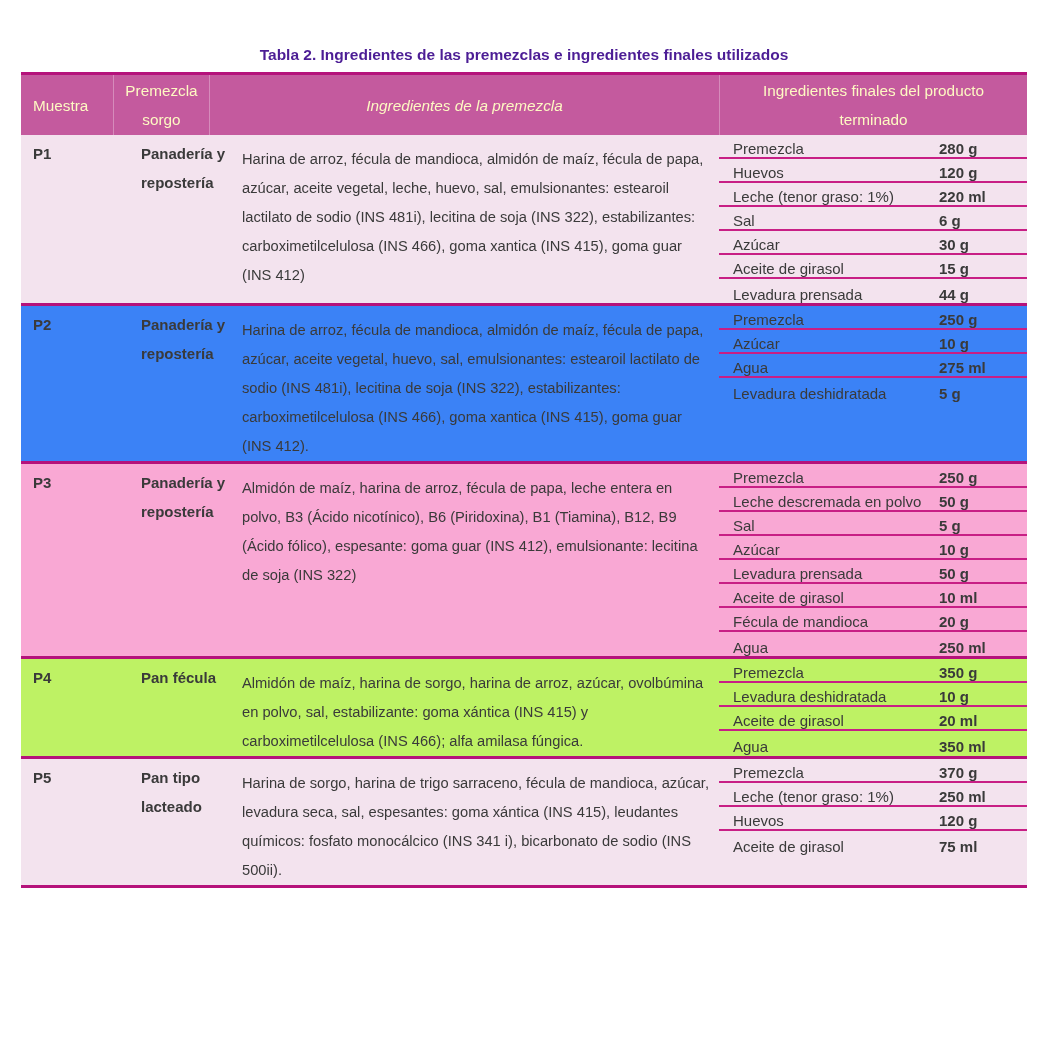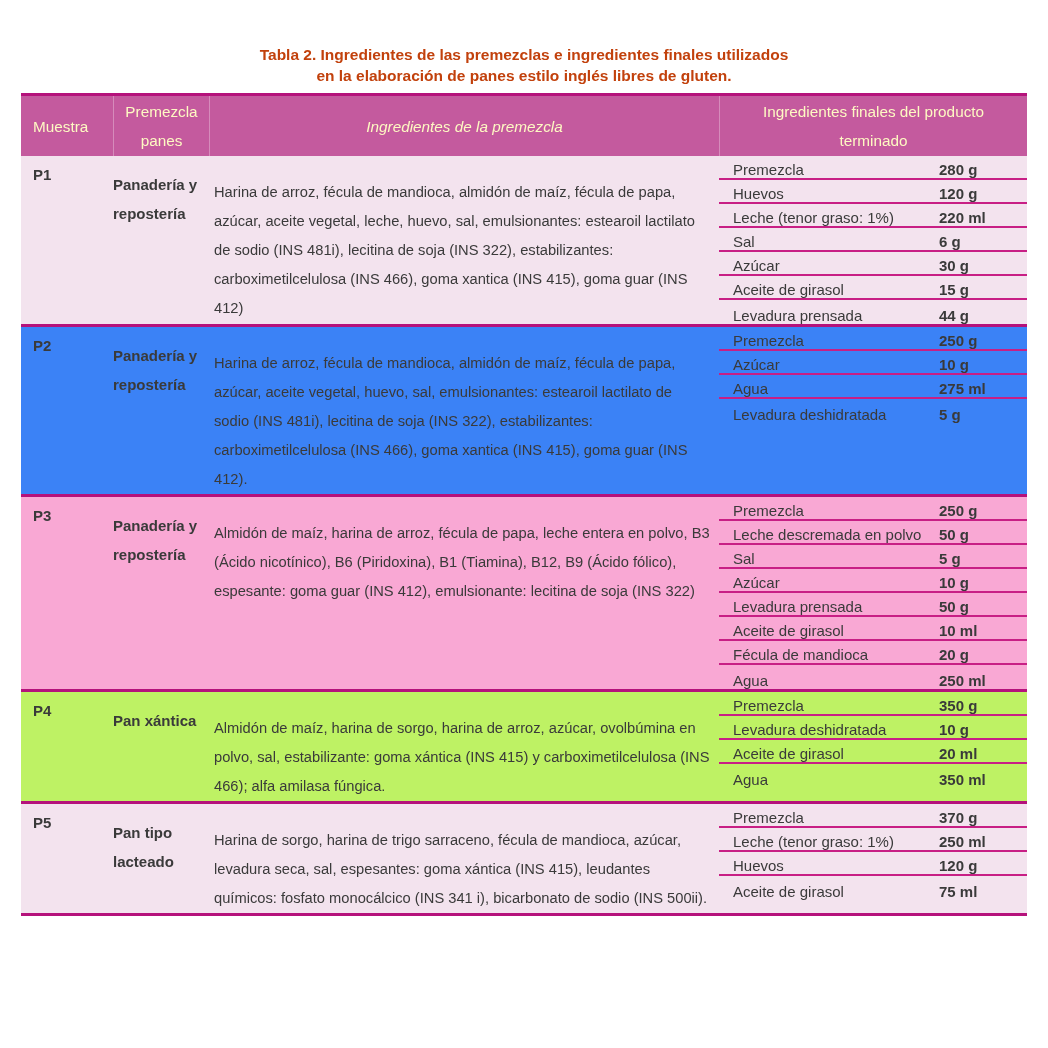--- a/index.html
+++ b/index.html
@@ -16,7 +16,7 @@
     font-weight:bold;
     font-size:15.5px;
     line-height:21px;
-    color:#c2410c;
+    color:#4c1d95;
   }
   .tbl{
     width:1006px;

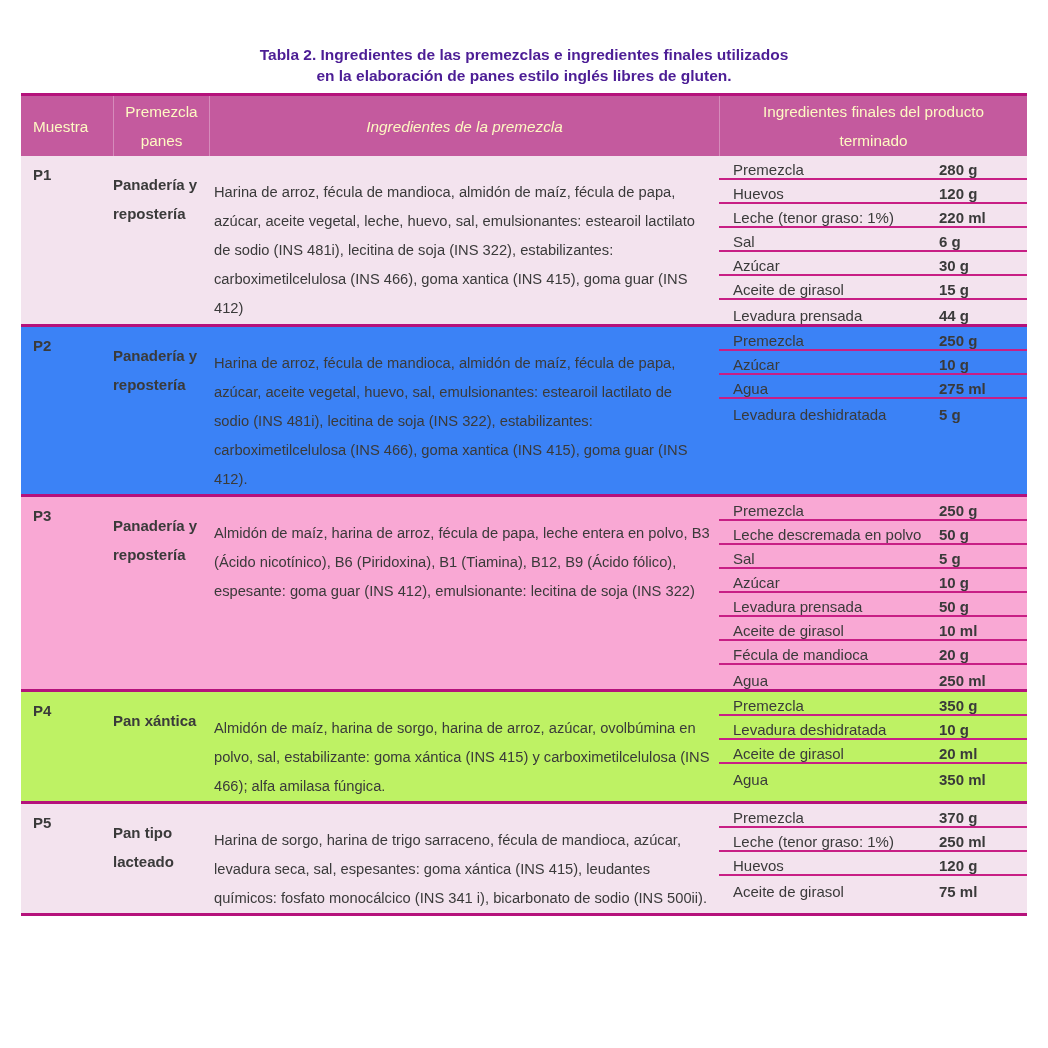--- a/index.html
+++ b/index.html
@@ -59,7 +59,6 @@
 
 <div class="title-block">
   <div>Tabla 2. Ingredientes de las premezclas e ingredientes finales utilizados</div>
-  <div>en la elaboración de panes estilo inglés libres de gluten.</div>
 </div>
 
 <div class="tbl">

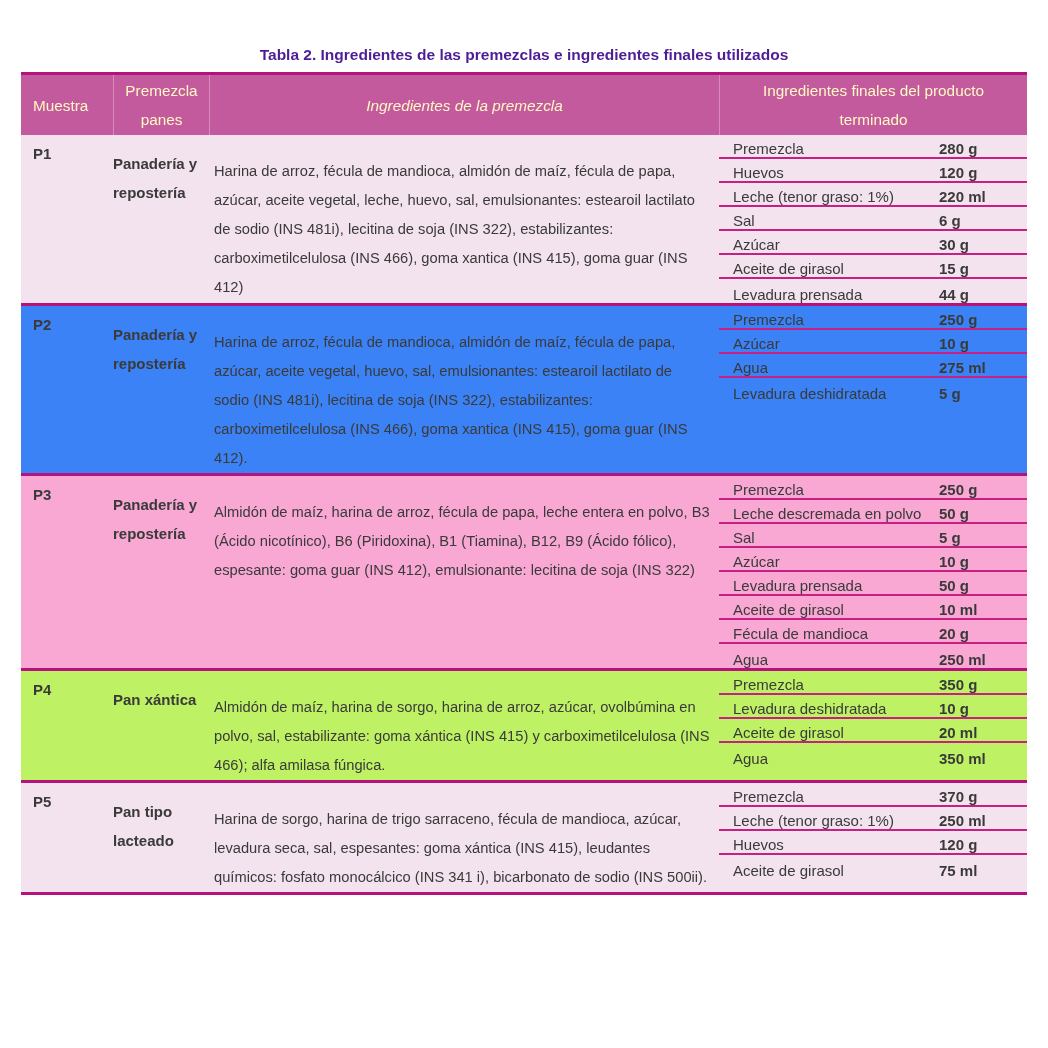--- a/index.html
+++ b/index.html
@@ -64,7 +64,7 @@
 <div class="tbl">
   <div class="thead">
     <div class="th th-muestra">Muestra</div>
-    <div class="th th-para">Premezcla panes</div>
+    <div class="th th-para">Premezcla sorgo</div>
     <div class="th th-ingr">Ingredientes de la premezcla</div>
     <div class="th th-fin">Ingredientes finales del producto terminado</div>
   </div>

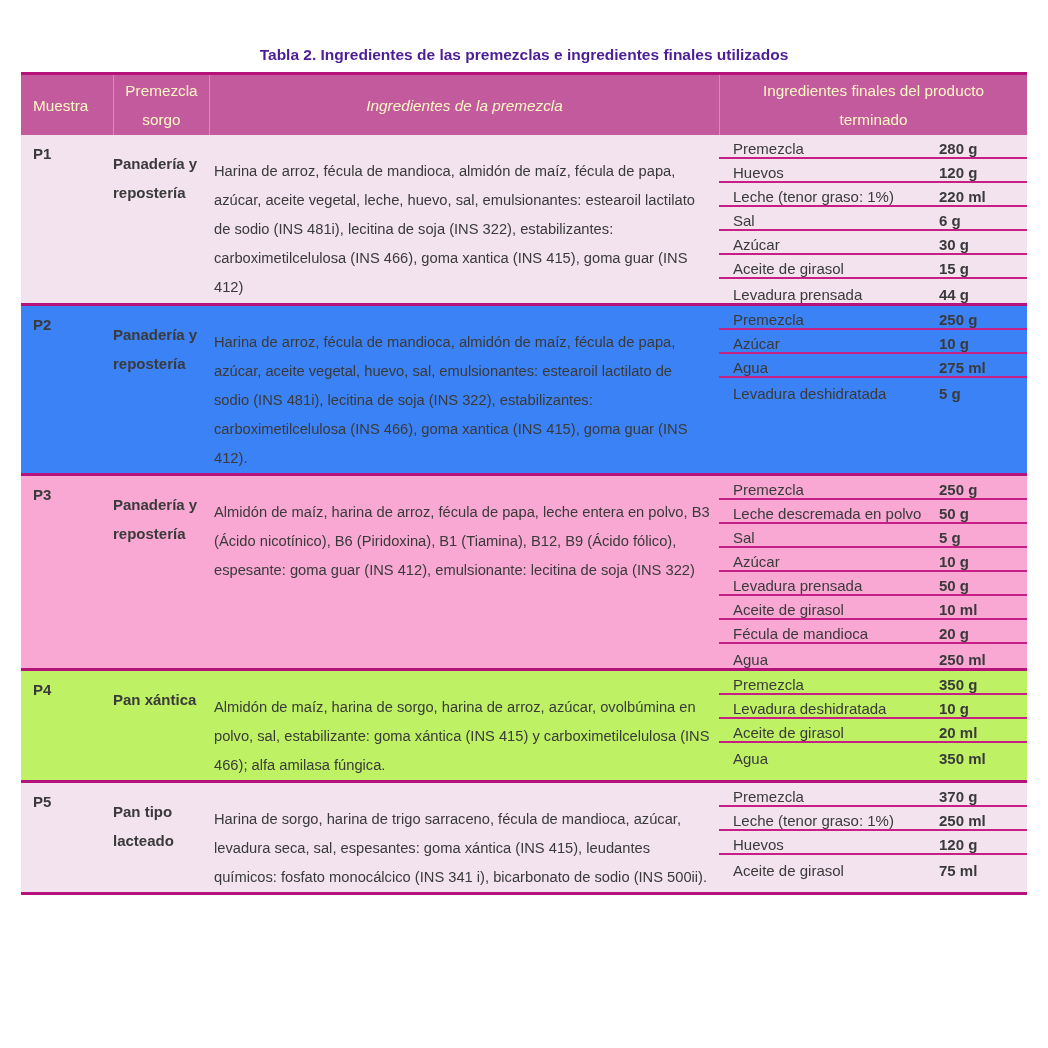--- a/index.html
+++ b/index.html
@@ -42,7 +42,7 @@
   .section + .section{border-top:3px solid var(--line-thick,#b5127b);}
   .col{box-sizing:border-box;}
   .col-muestra{width:92px;padding:10px 0 0 12px;font-weight:bold;font-size:15px;}
-  .col-para{width:96px;padding-top:14px;font-weight:bold;font-size:15px;line-height:29px;}
+  .col-para{width:96px;padding-top:4px;font-weight:bold;font-size:15px;line-height:29px;margin-left:28px;}
   .col-ingr{flex:1;padding:22px 8px 0 5px;font-size:14.7px;line-height:29px;}
   .col-fin{width:308px;font-size:15px;}
   .fin-row{

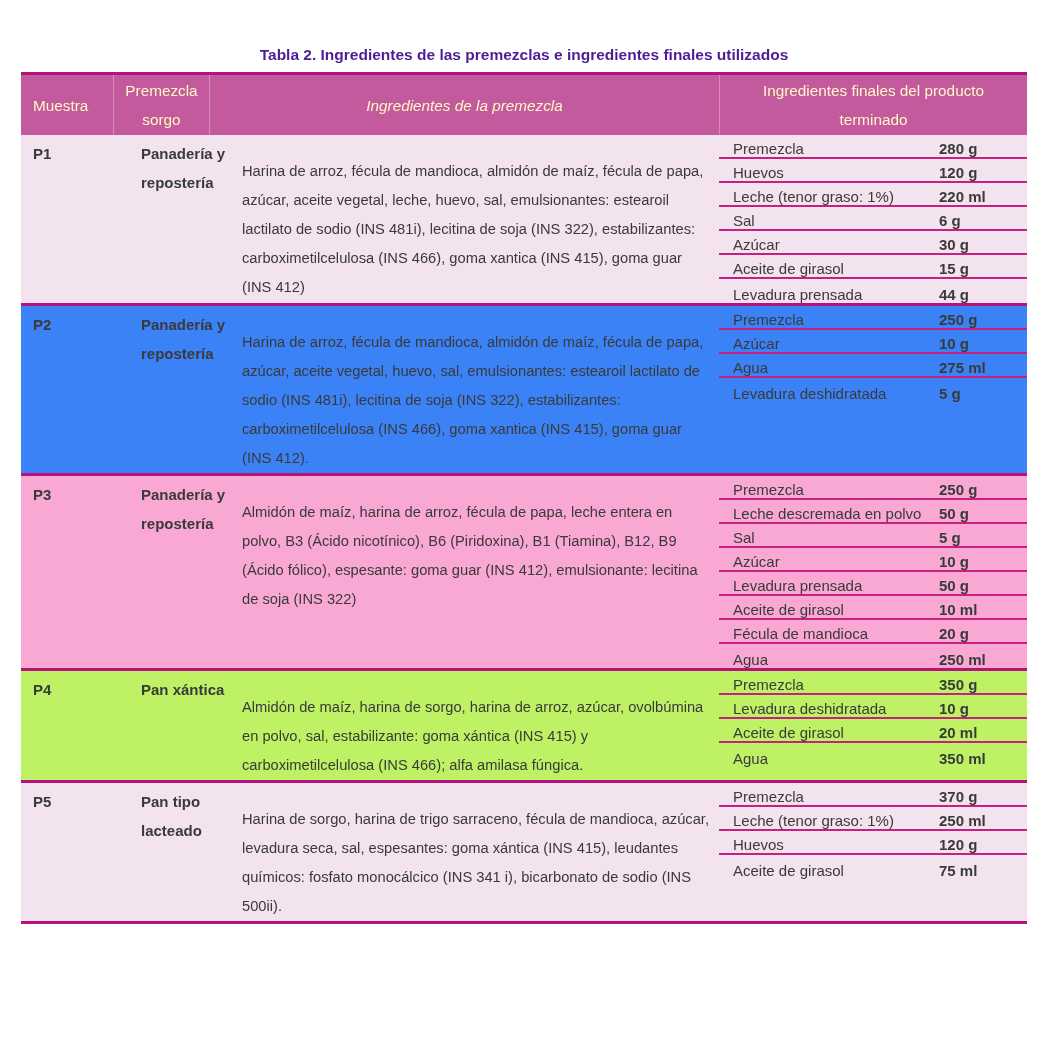--- a/index.html
+++ b/index.html
@@ -43,7 +43,7 @@
   .col{box-sizing:border-box;}
   .col-muestra{width:92px;padding:10px 0 0 12px;font-weight:bold;font-size:15px;}
   .col-para{width:96px;padding-top:4px;font-weight:bold;font-size:15px;line-height:29px;margin-left:28px;}
-  .col-ingr{flex:1;padding:22px 8px 0 5px;font-size:14.7px;line-height:29px;}
+  .col-ingr{flex:1;padding:10px 8px 0 5px;font-size:14.7px;line-height:29px;}
   .col-fin{width:308px;font-size:15px;}
   .fin-row{
     display:flex;align-items:flex-end;

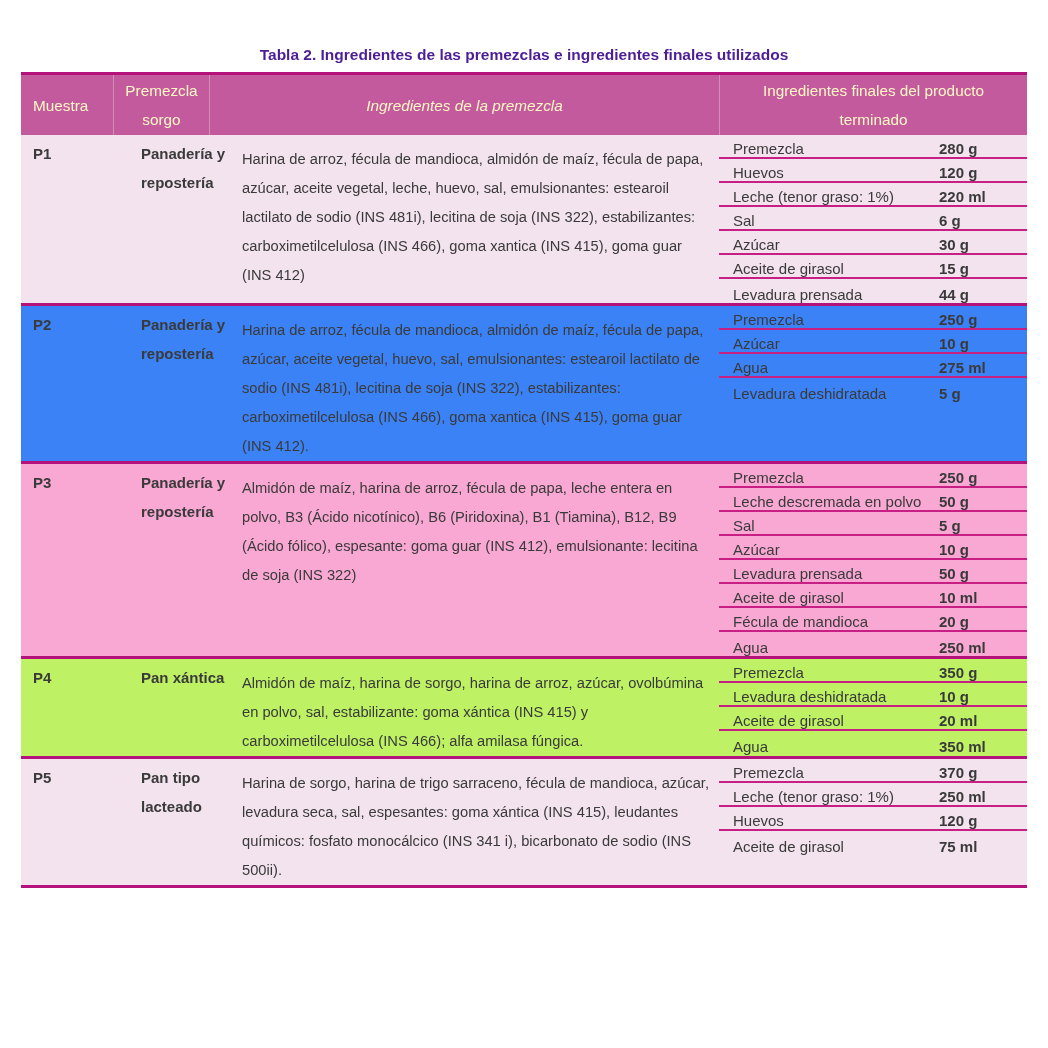--- a/index.html
+++ b/index.html
@@ -168,7 +168,7 @@
       </div>
       <div class="section" style="background: #bef264;">
         <div class="col col-muestra">P4</div>
-        <div class="col col-para">Pan xántica</div>
+        <div class="col col-para">Pan fécula</div>
         <div class="col col-ingr">Almidón de maíz, harina de sorgo, harina de arroz, azúcar, ovolbúmina en polvo, sal, estabilizante: goma xántica (INS 415) y carboximetilcelulosa (INS 466); alfa amilasa fúngica.</div>
         <div class="col col-fin">
           <div class="fin-row">

